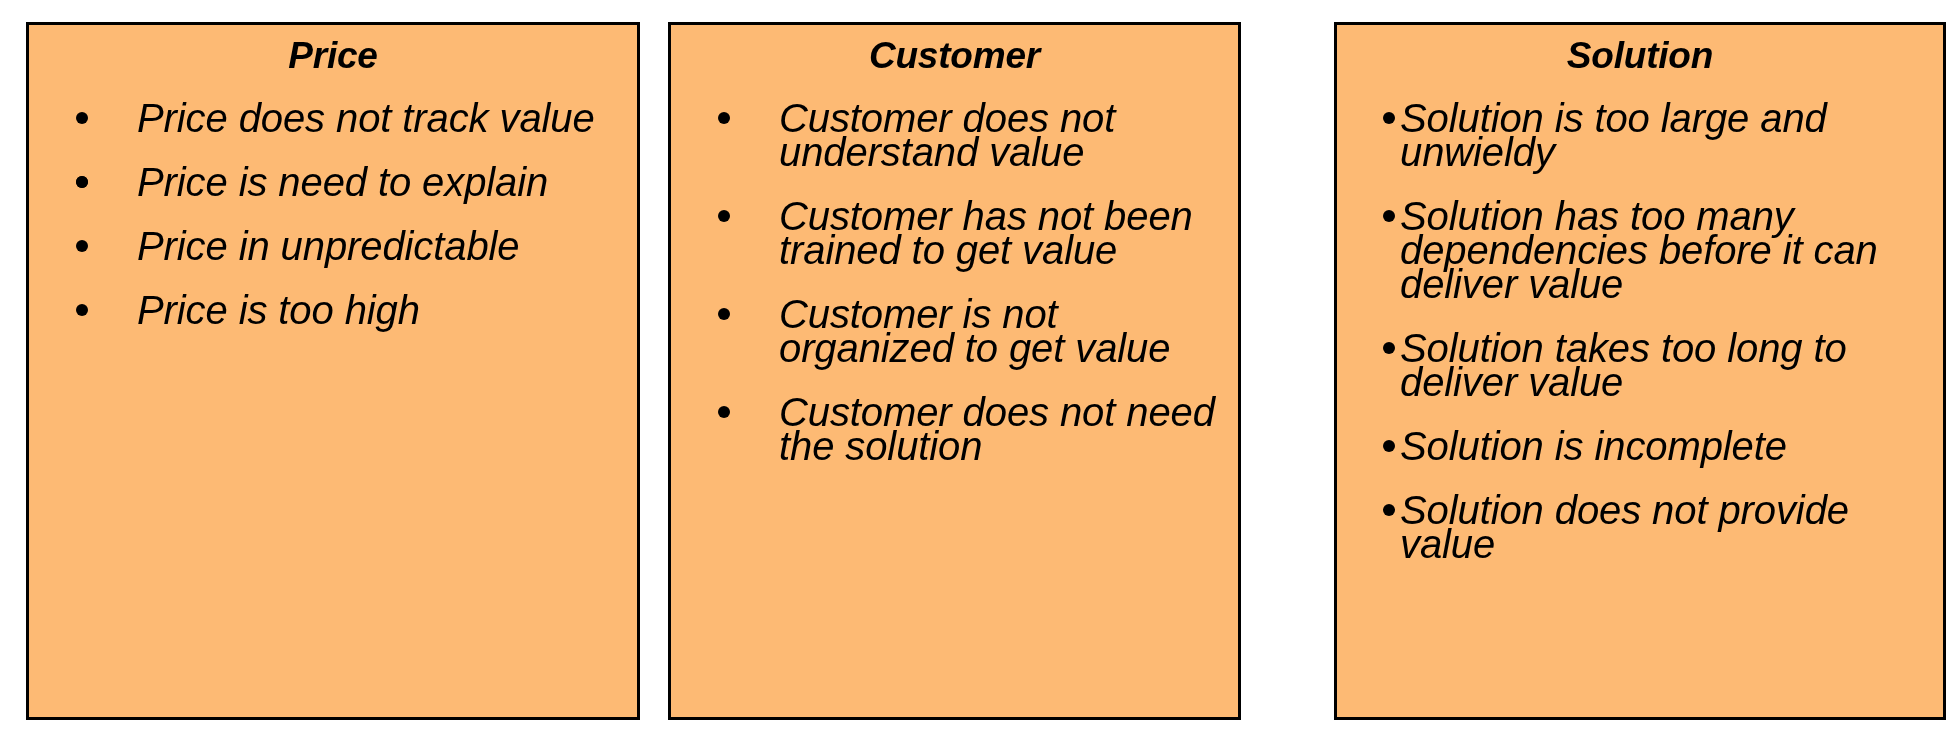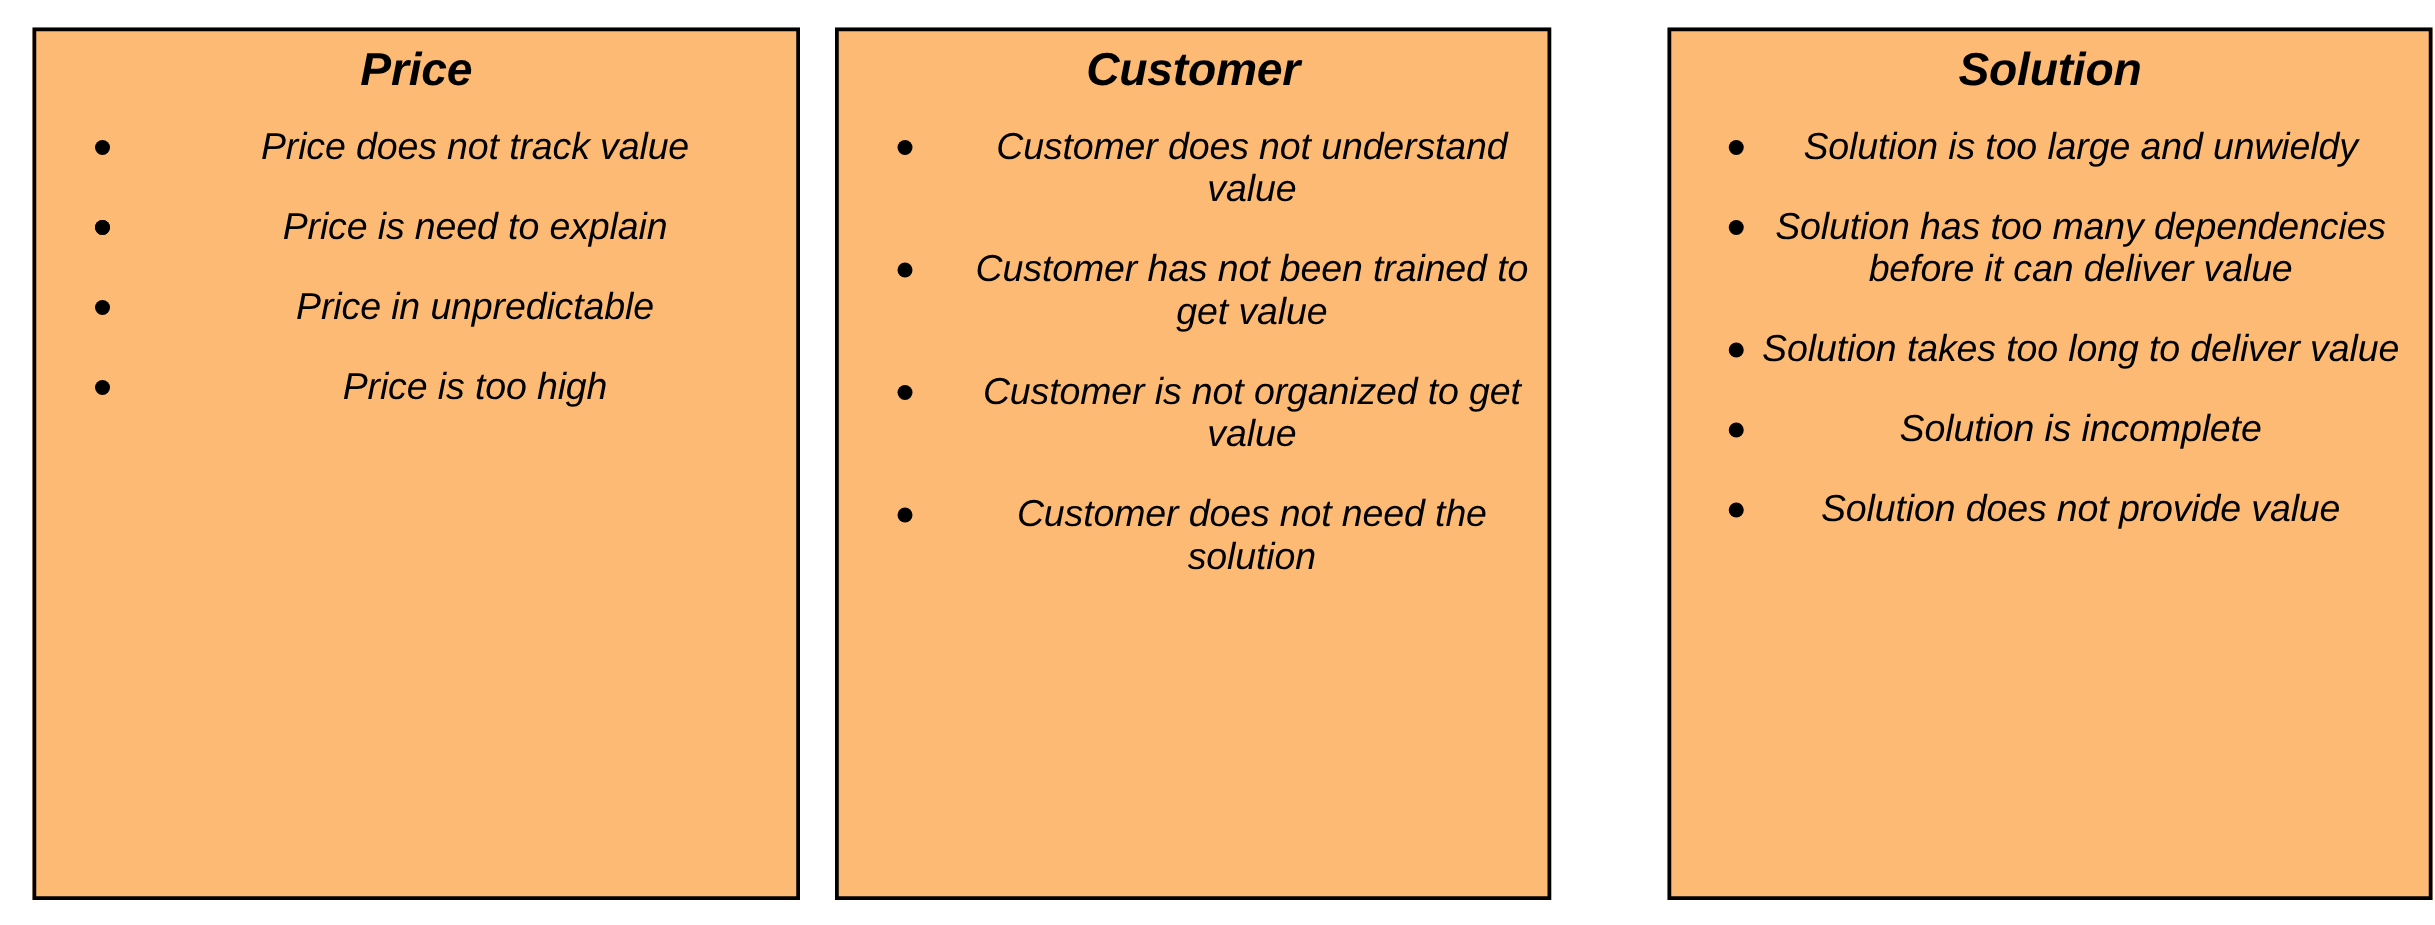--- a/index.html
+++ b/index.html
@@ -53,11 +53,10 @@
     padding-left: 108px;
     padding-right: 14px;
     margin-bottom: 30px;
-    font-size: 30px;
+    font-size: 40px;
     line-height: 34px;
     color: #000000;
     letter-spacing: -0.1px;
-    text-align: center;
   }
   .bullet-dot {
     position: absolute;

